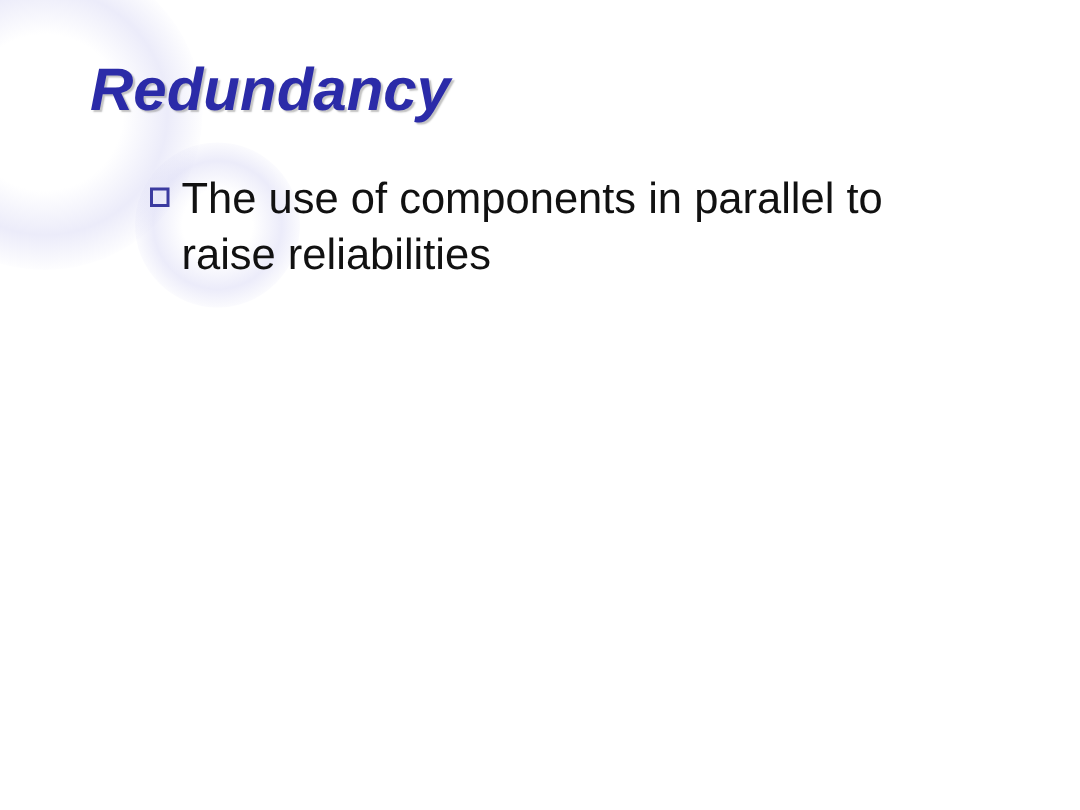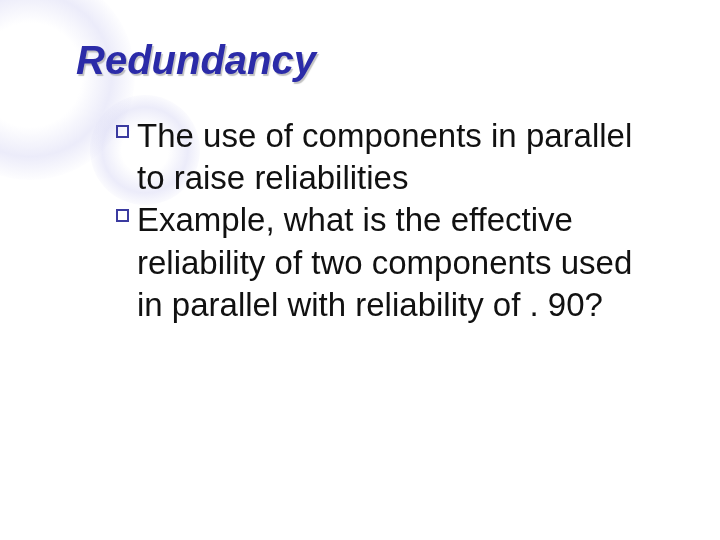--- a/index.html
+++ b/index.html
@@ -39,7 +39,7 @@
   }
   .slide {
     position: relative;
-    padding: 38px 60px 0 76px;
+    padding: 38px 60px 0 60px;
     box-sizing: border-box;
     width: 100%;
     height: 100%;

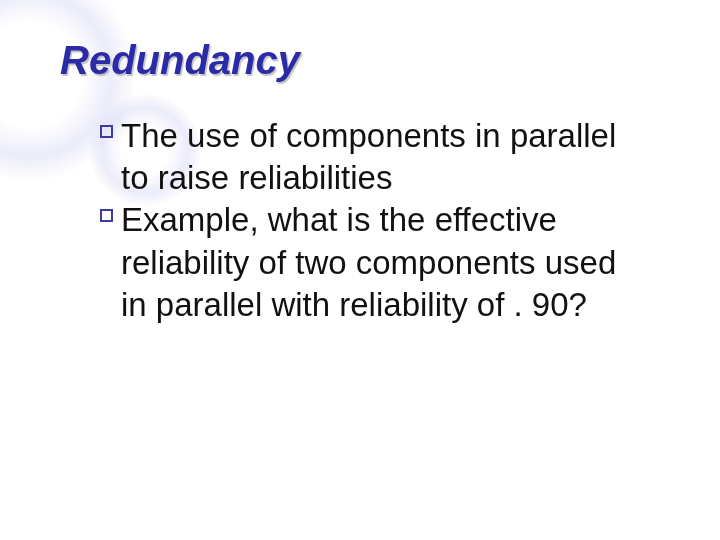--- a/index.html
+++ b/index.html
@@ -60,7 +60,7 @@
   .bullet-item {
     display: flex;
     align-items: flex-start;
-    font-size: 33px;
+    font-size: 29px;
     line-height: 1.28;
     color: #111;
     margin: 0;

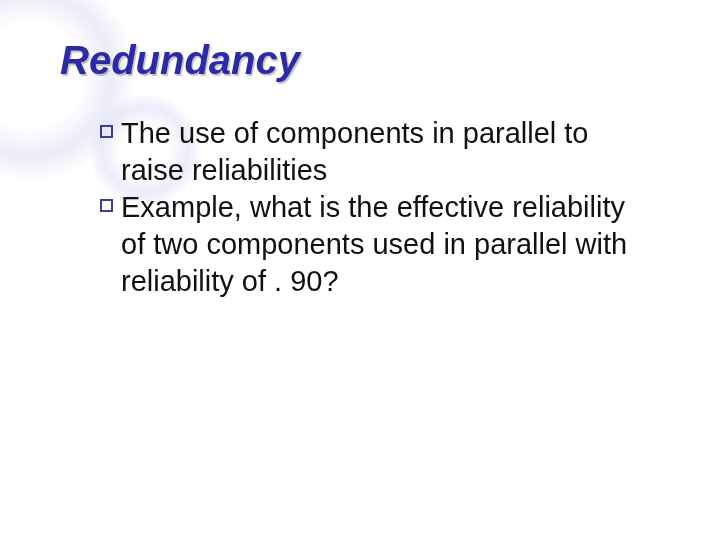--- a/index.html
+++ b/index.html
@@ -92,10 +92,6 @@
       <span class="bullet-box"></span>
       <span class="bullet-text">The use of components in parallel to raise reliabilities</span>
     </div>
-    <div class="bullet-item">
-      <span class="bullet-box"></span>
-      <span class="bullet-text">Example, what is the effective reliability of two components used in parallel with reliability of . 90?</span>
-    </div>
   </div>
 </div>
 

